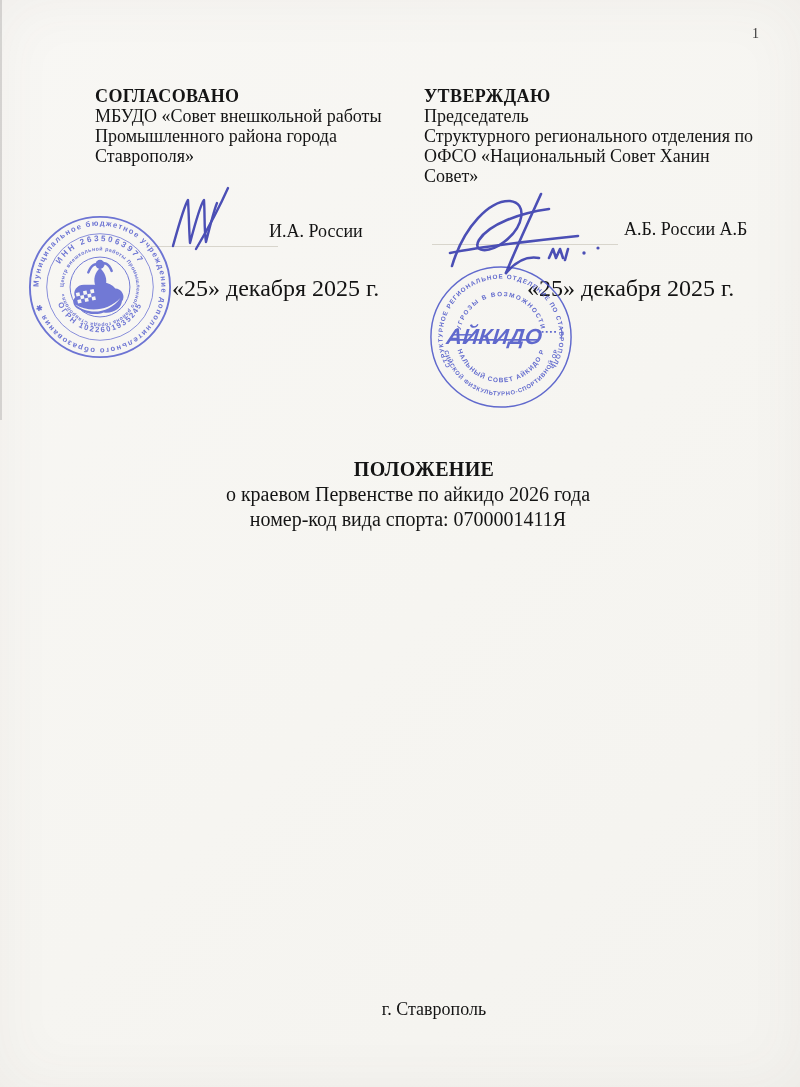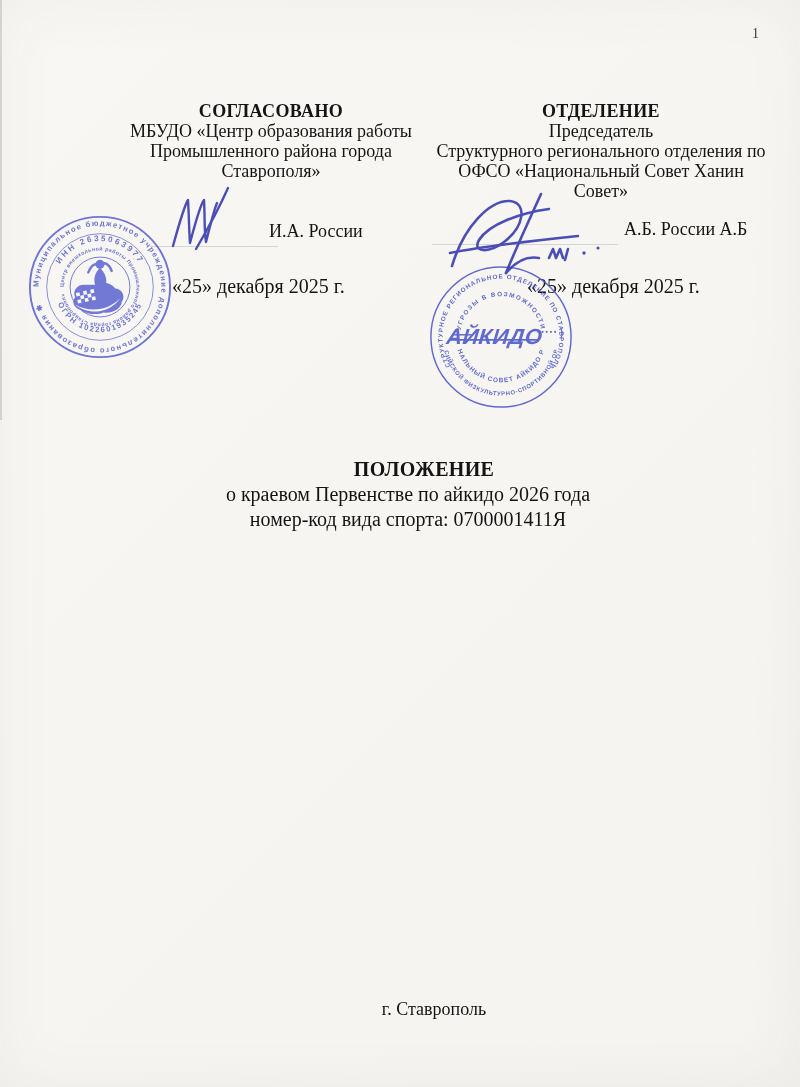--- a/index.html
+++ b/index.html
@@ -11,7 +11,7 @@
   }
   .scan-edge{position:absolute;left:0;top:0;width:2px;height:420px;background:rgba(70,70,70,0.18);}
   .page-num{position:absolute;left:752px;top:26px;font-size:14px;color:#3a3a3a;}
-  .col{position:absolute;text-align:center;font-size:18px;line-height:20px;margin-top:15px;}
+  .col{position:absolute;text-align:left;font-size:18px;line-height:20px;}
   .col-left{left:95px;top:86px;width:352px;}
   .col-right{left:424px;top:86px;width:354px;}
   .col .heading{font-weight:bold;font-size:18px;letter-spacing:0.4px;}

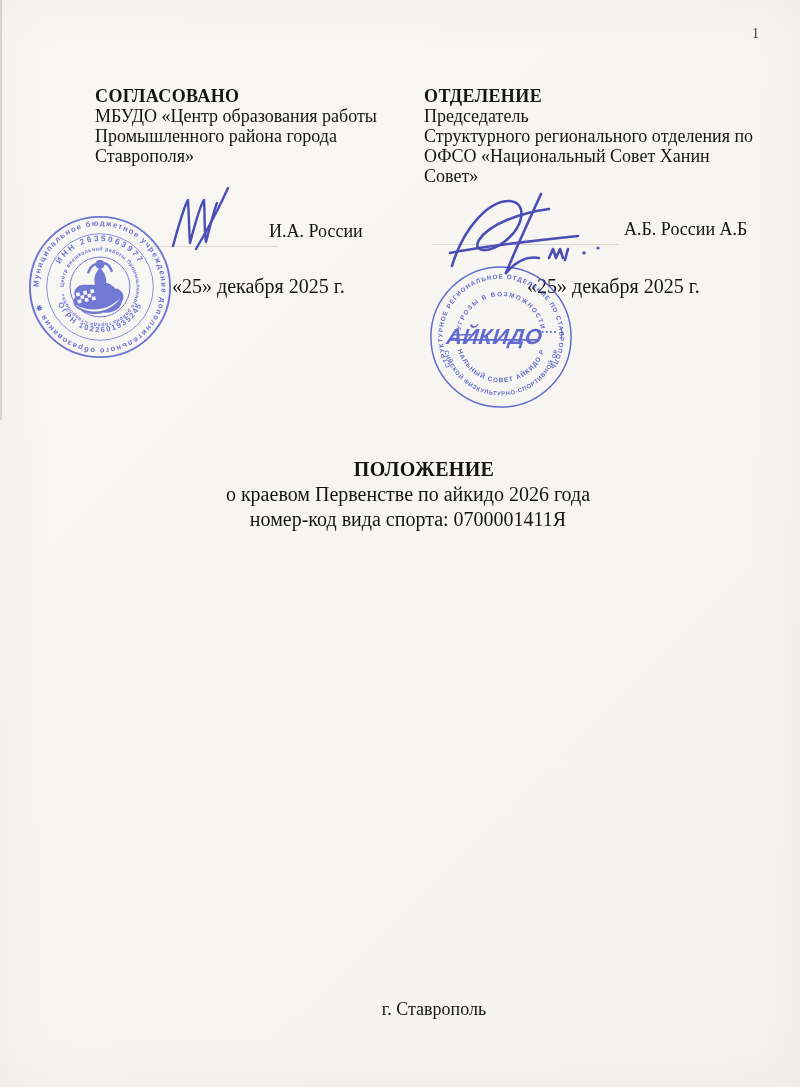--- a/index.html
+++ b/index.html
@@ -48,7 +48,7 @@
   </div>
 
   <div class="col col-right">
-    <div class="heading">ОТДЕЛЕНИЕ</div>
+    <div class="heading">УТВЕРЖДАЮ</div>
     <div>Председатель</div>
     <div>Структурного регионального отделения по</div>
     <div>ОФСО «Национальный Совет Ханин</div>

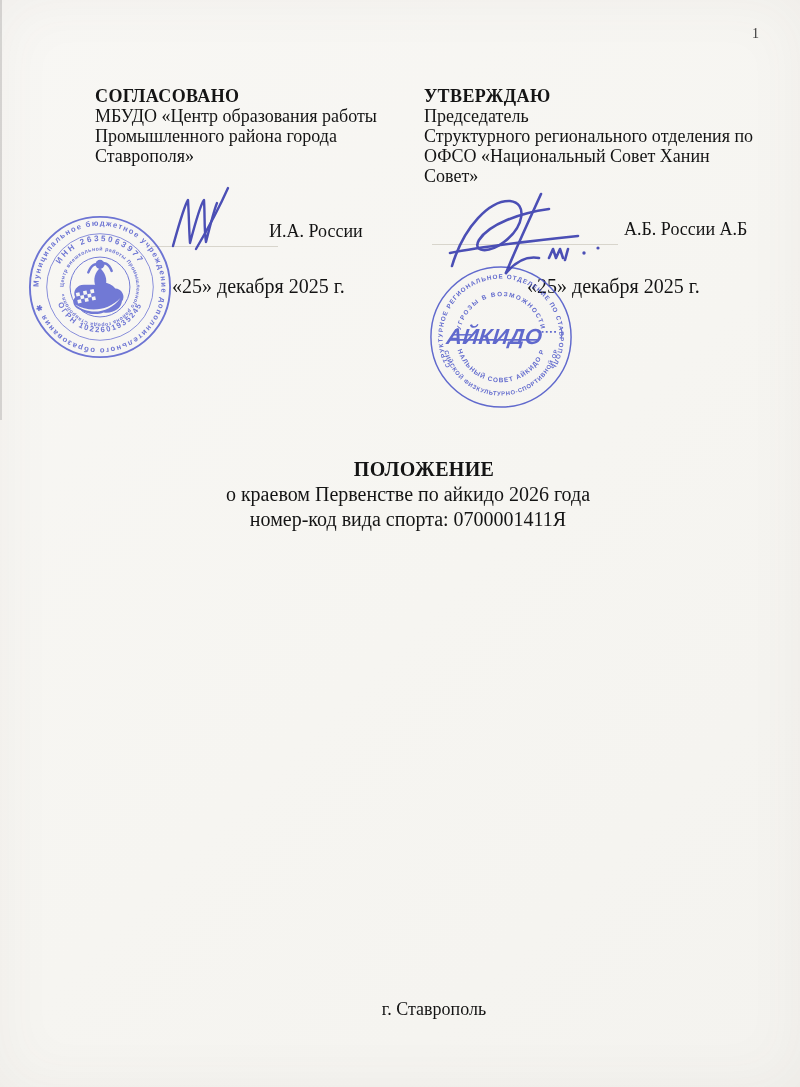--- a/index.html
+++ b/index.html
@@ -42,7 +42,7 @@
 
   <div class="col col-left">
     <div class="heading">СОГЛАСОВАНО</div>
-    <div>МБУДО «Центр образования работы</div>
+    <div>МБУДО «Совет внешкольной работы</div>
     <div>Промышленного района города</div>
     <div>Ставрополя»</div>
   </div>

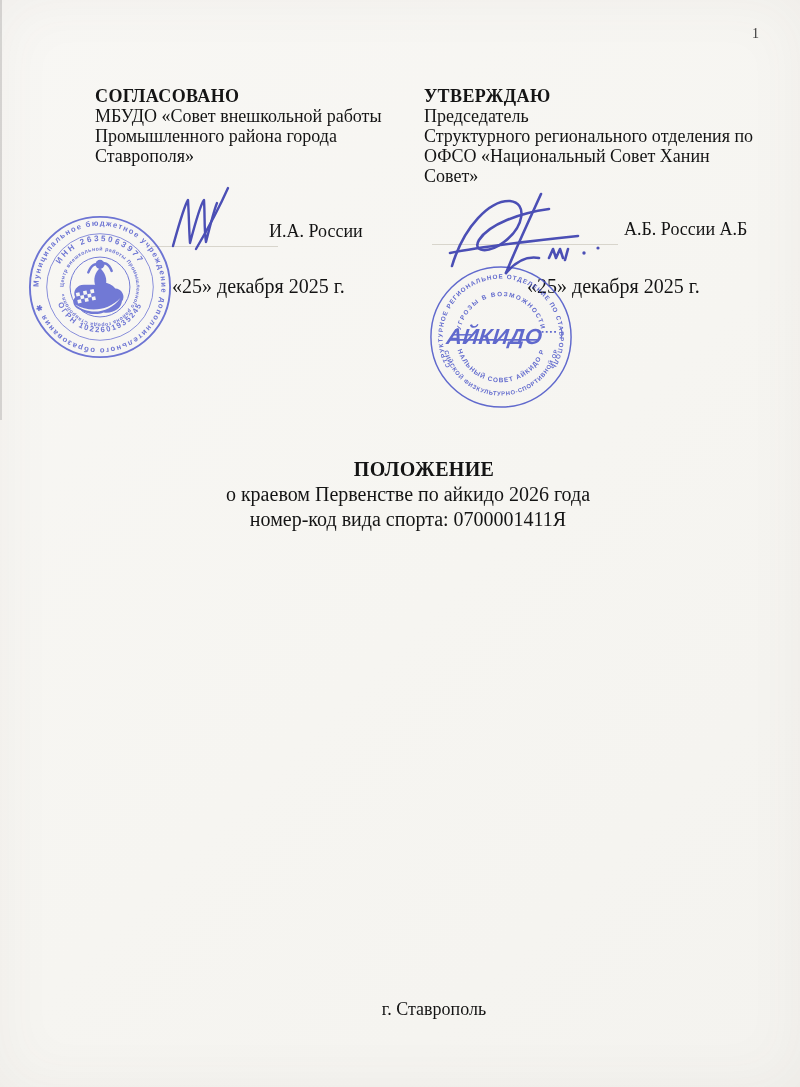--- a/index.html
+++ b/index.html
@@ -21,7 +21,7 @@
   .sig-name{position:absolute;font-size:18px;}
   .name-left{left:269px;top:221px;}
   .name-right{left:624px;top:219px;}
-  .date{position:absolute;font-size:20px;}
+  .date{position:absolute;font-size:24px;}
   .date-left{left:172px;top:275px;}
   .date-right{left:527px;top:275px;}
   .title-block{position:absolute;left:0;right:0;top:457px;text-align:center;font-size:20px;line-height:25px;transform:translateX(8px);}

